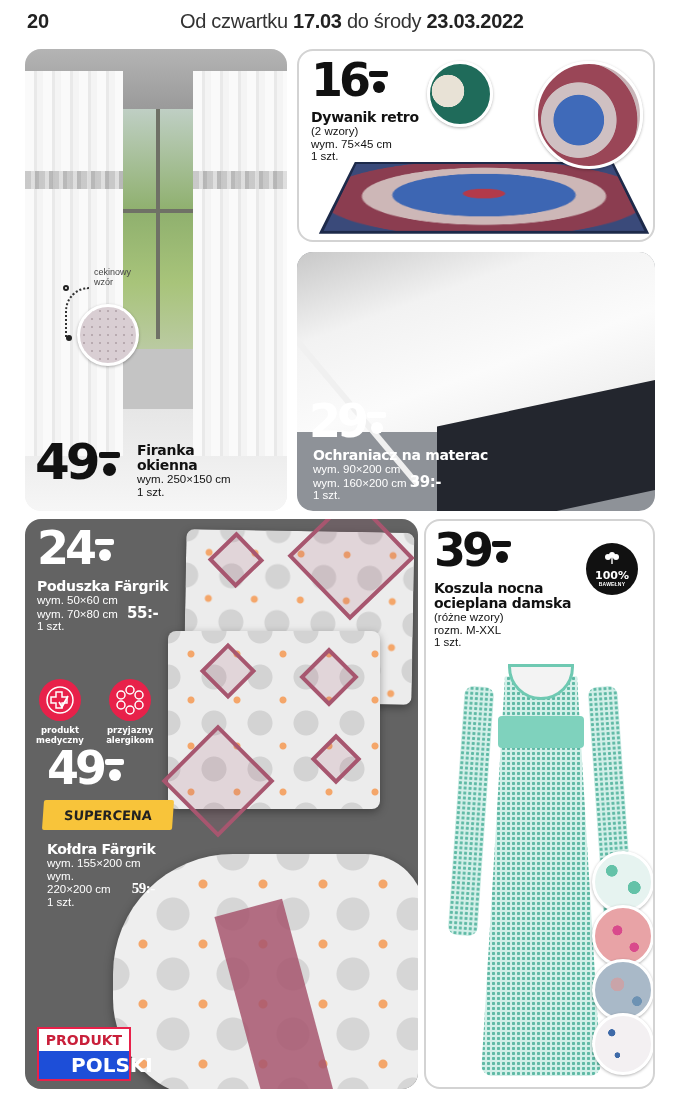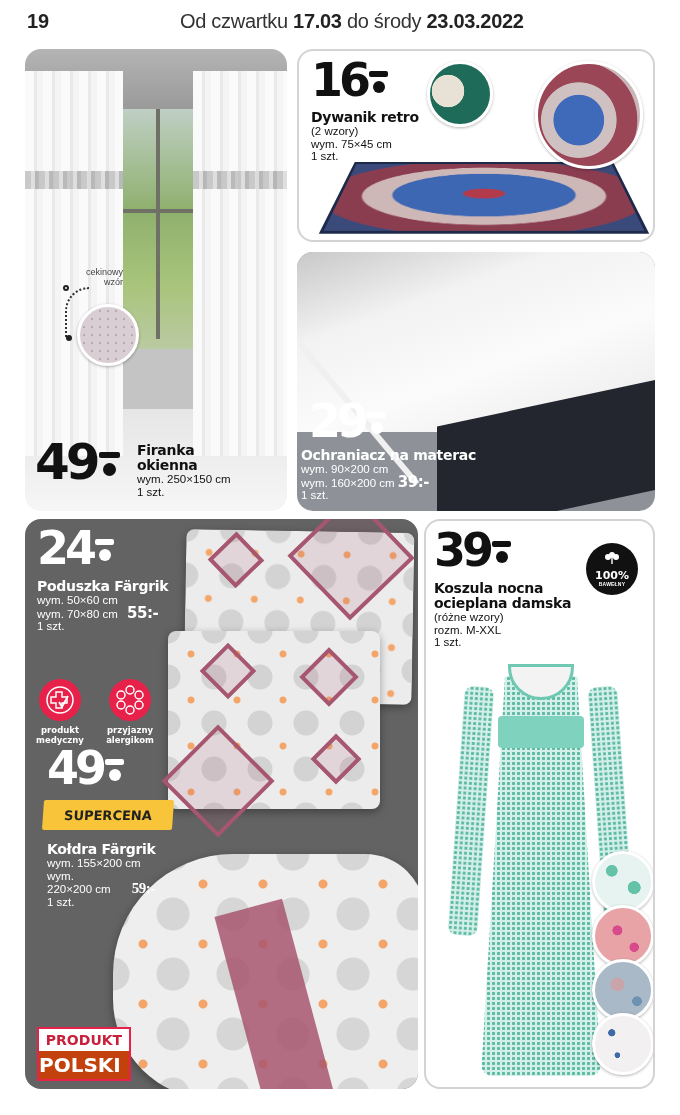--- a/index.html
+++ b/index.html
@@ -94,7 +94,7 @@
 </head>
 <body>
 
-<div class="abs page-num">19</div>
+<div class="abs page-num">20</div>
 <div class="abs header-date">
   <span>Od czwartku</span>
   <b>17.03</b>

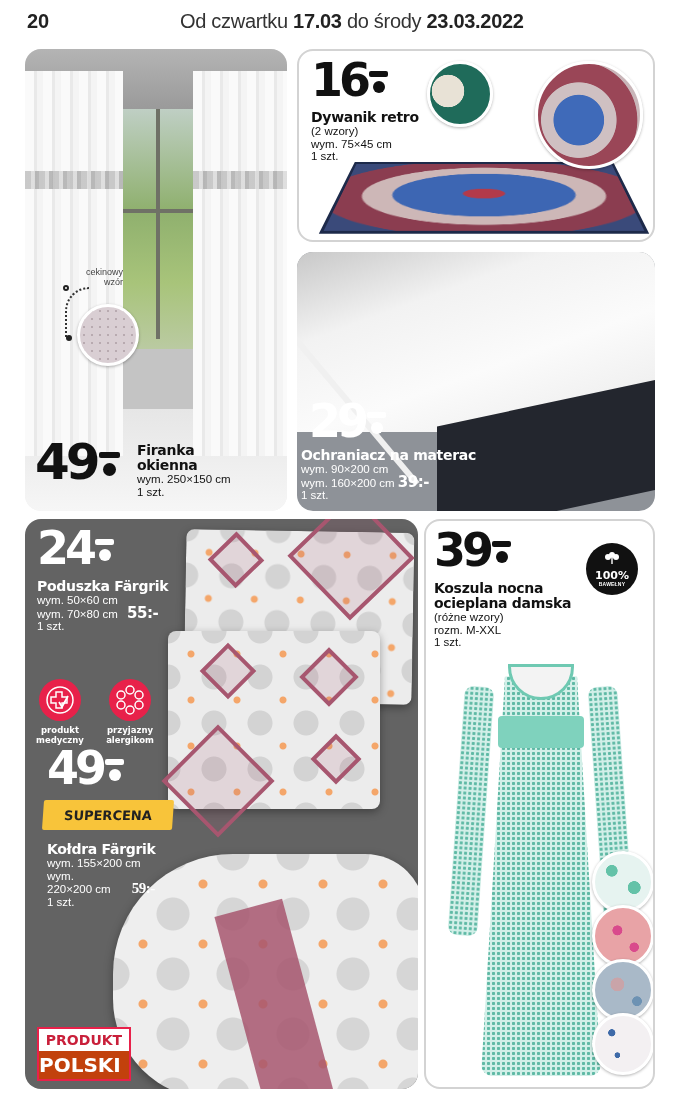--- a/index.html
+++ b/index.html
@@ -41,7 +41,7 @@
   .floor { position: absolute; left: 0; top: 360px; width: 262px; height: 102px; background: linear-gradient(#e6e6e6,#f6f6f6); }
   .swatch-circle { position: absolute; border-radius: 50%; border: 3px solid #fff; box-shadow: 0 1px 3px rgba(0,0,0,.3); }
   .sequin { left: 52px; top: 255px; width: 62px; height: 62px; background: radial-gradient(circle,#b8aab0 20%,transparent 22%) 0 0/8px 8px, #d9ced3; }
-  .callout-label { left: 61px; top: 218px; font-size: 9px; color: #444; text-align: right; line-height: 10px; }
+  .callout-label { left: 69px; top: 218px; font-size: 9px; color: #444; text-align: left; line-height: 10px; }
   .dots { left: 40px; top: 238px; width: 24px; height: 50px; border-left: 2px dotted #333; border-top: 2px dotted #333; border-top-left-radius: 24px; }
   .dot-end { width: 6px; height: 6px; border-radius: 50%; background: #222; }
 

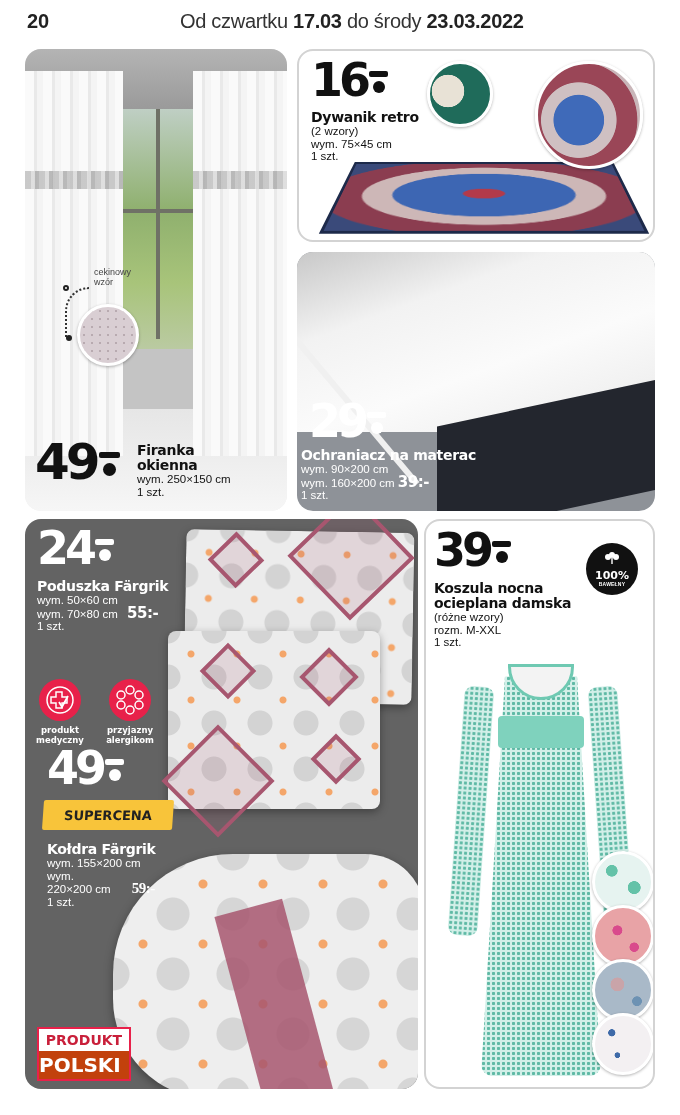--- a/index.html
+++ b/index.html
@@ -159,7 +159,7 @@
   <div class="abs price" style="left:12px;top:146px;font-size:46px;color:#fff;">
     <span>29</span><span class="dash"></span>
   </div>
-  <div class="abs" style="left:4px;top:196px;color:#fff;">
+  <div class="abs" style="left:16px;top:196px;color:#fff;">
     <div class="title">Ochraniacz na materac</div>
     <div class="desc">wym. 90×200 cm</div>
     <div class="desc">

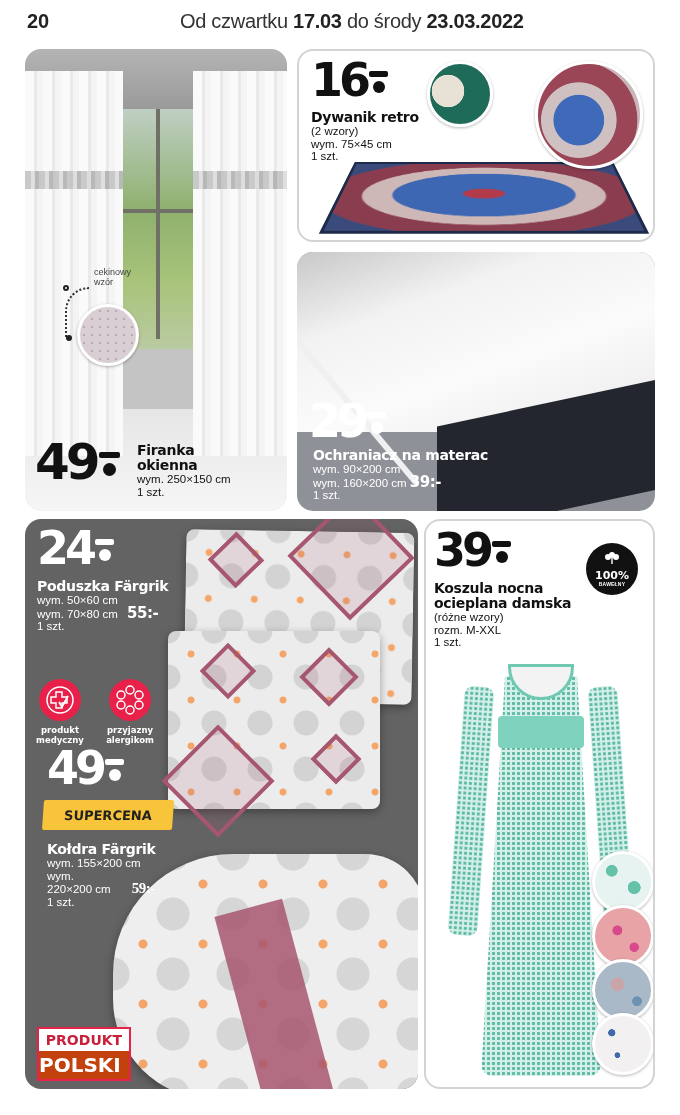--- a/index.html
+++ b/index.html
@@ -75,7 +75,7 @@
 
   .polski { left: 12px; top: 508px; width: 94px; height: 54px; border: 2px solid #e8214a; background: #fff; }
   .polski .top { display: block; color: #c91f3a; font-family: "DejaVu Sans", sans-serif; font-weight: 700; font-size: 14px; text-align: center; line-height: 22px; }
-  .polski .bot { display: block; background: #c2410c; color: #fff; font-family: "DejaVu Sans", sans-serif; font-weight: 700; font-size: 20px; text-align: left; line-height: 28px; }
+  .polski .bot { display: block; background: #1d4ed8; color: #fff; font-family: "DejaVu Sans", sans-serif; font-weight: 700; font-size: 20px; text-align: left; line-height: 28px; padding-left: 32px; }
 
   
   .gown { position: absolute; left: 30px; top: 135px; width: 170px; height: 420px; }

